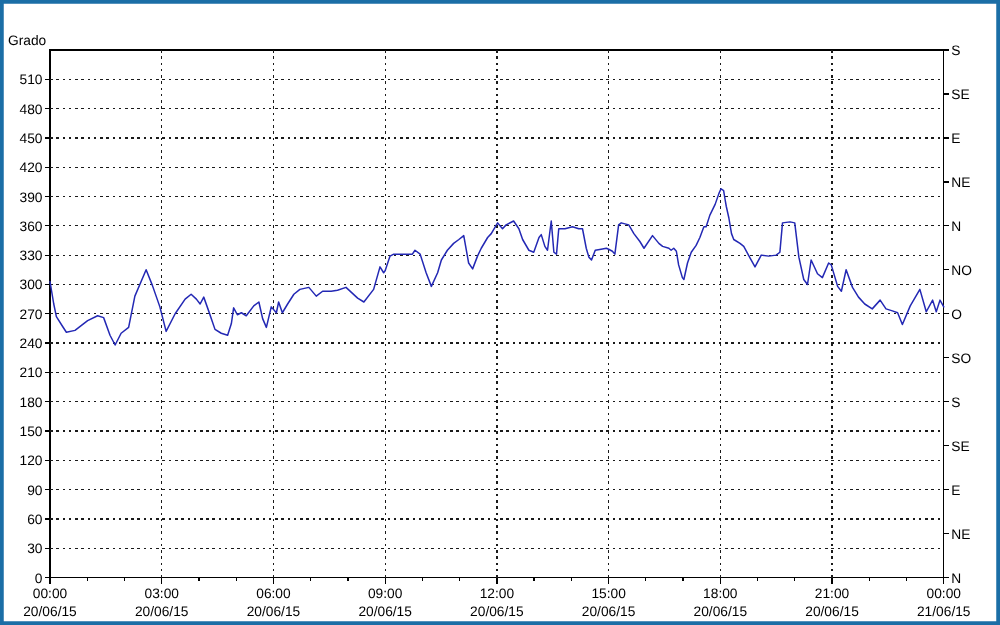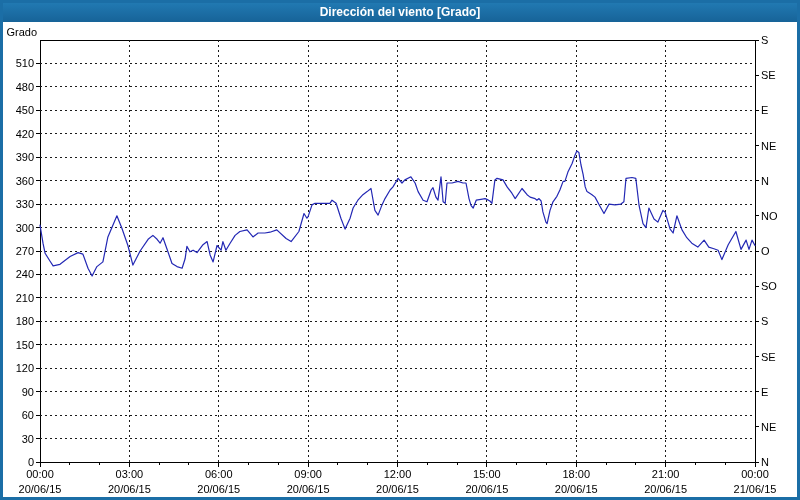--- a/index.html
+++ b/index.html
@@ -21,7 +21,6 @@
 <body>
 
 <div id="window">
-  <div id="titlebar">Dirección del viento [Grado]</div>
   <svg id="chart" width="794" height="475" xmlns="http://www.w3.org/2000/svg">
       <rect x="37" y="18" width="715" height="422" fill="#ffffff" stroke="#000000" stroke-width="1" shape-rendering="crispEdges"></rect>
       <line x1="37" y1="416.55555555555554" x2="752" y2="416.55555555555554" stroke="#1a1a1a" stroke-width="1" stroke-dasharray="2,3" shape-rendering="crispEdges"></line>

